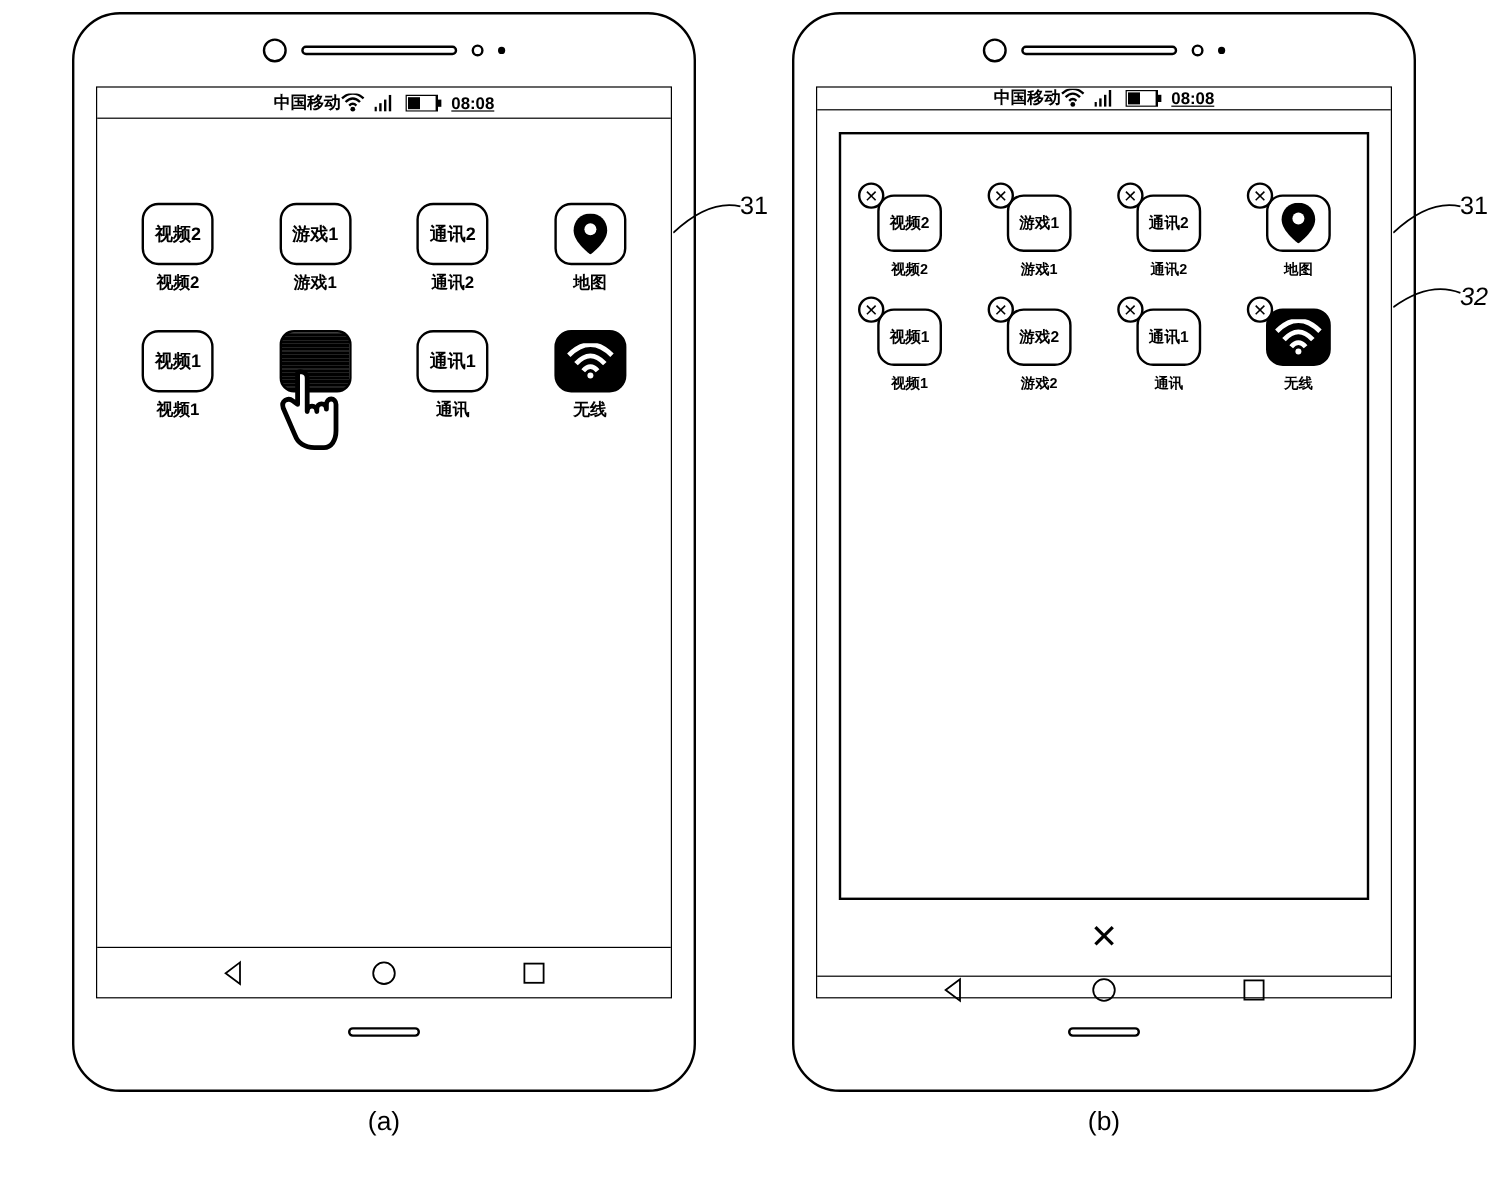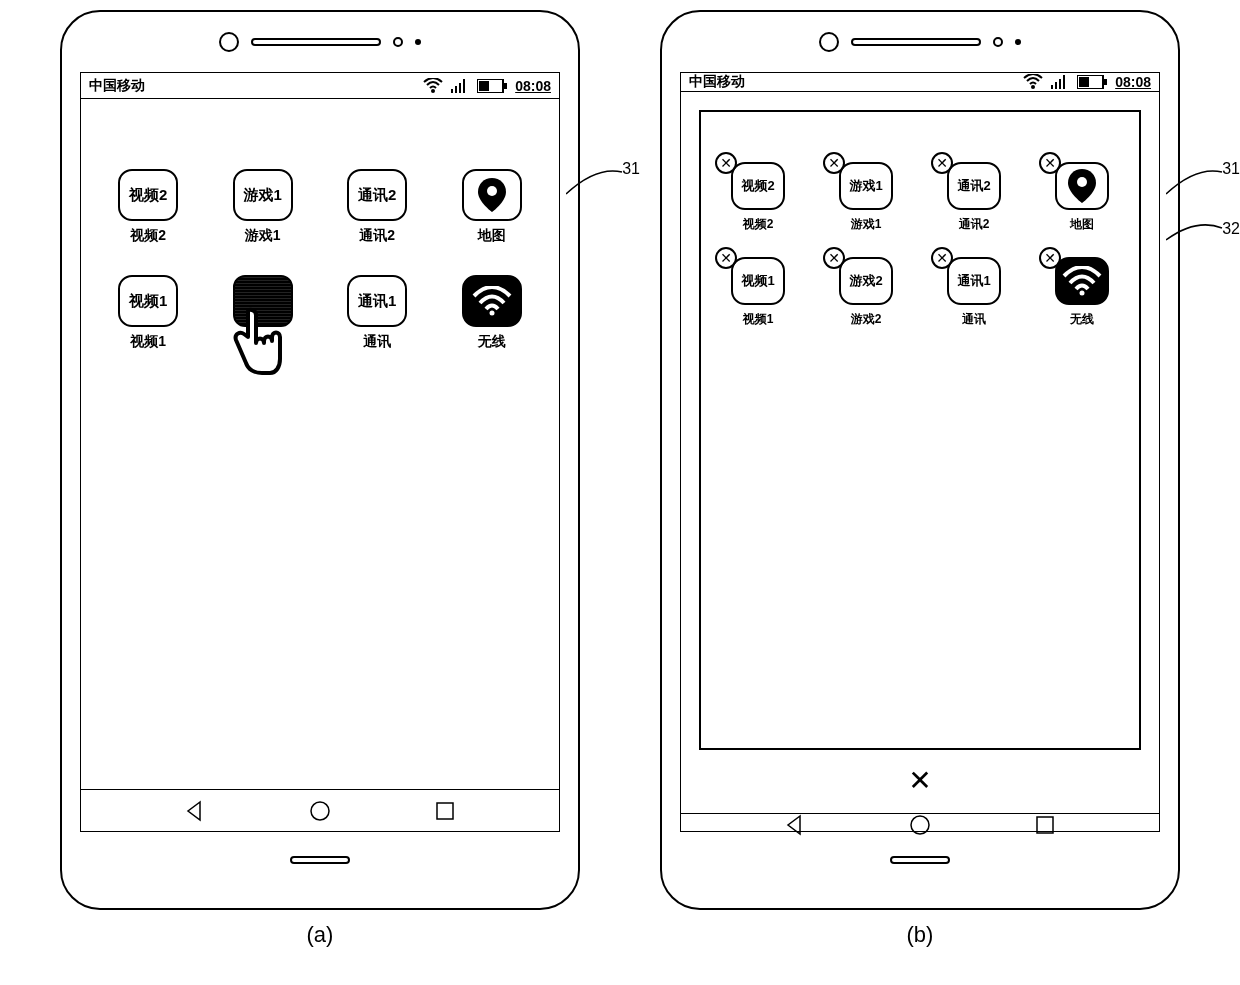--- a/index.html
+++ b/index.html
@@ -57,7 +57,7 @@
     border-bottom: 1.5px solid #000;
     display: flex;
     align-items: center;
-    justify-content: space-between;
+    justify-content: center;
     padding: 0 8px;
     font-size: 14px;
     font-weight: bold;

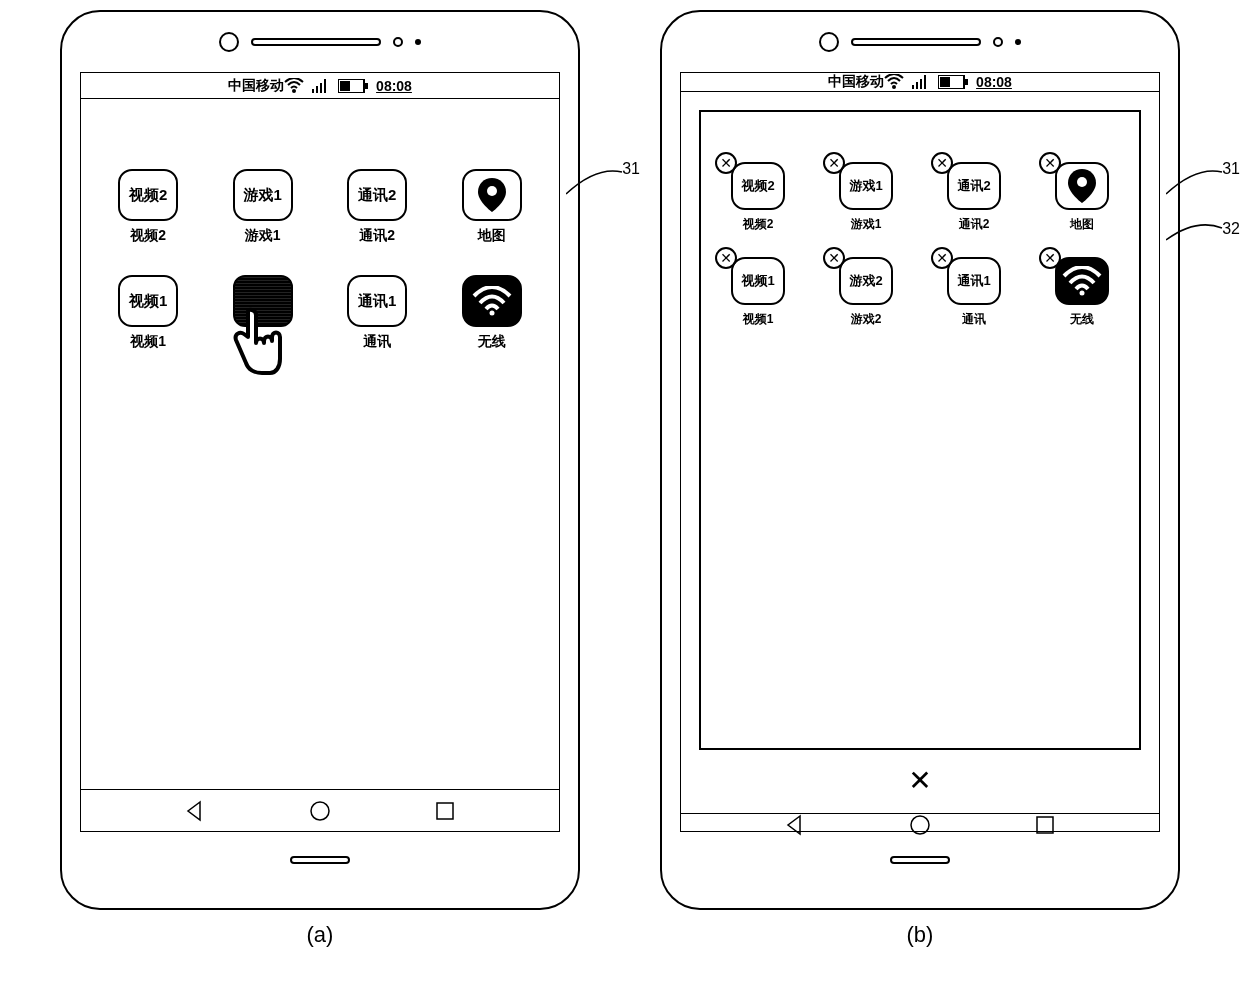--- a/index.html
+++ b/index.html
@@ -141,7 +141,7 @@
 
   .callout {
     position: absolute;
-    font-size: 16px;
+    font-size: 21px;
   }
   .callout svg { position: absolute; }
 

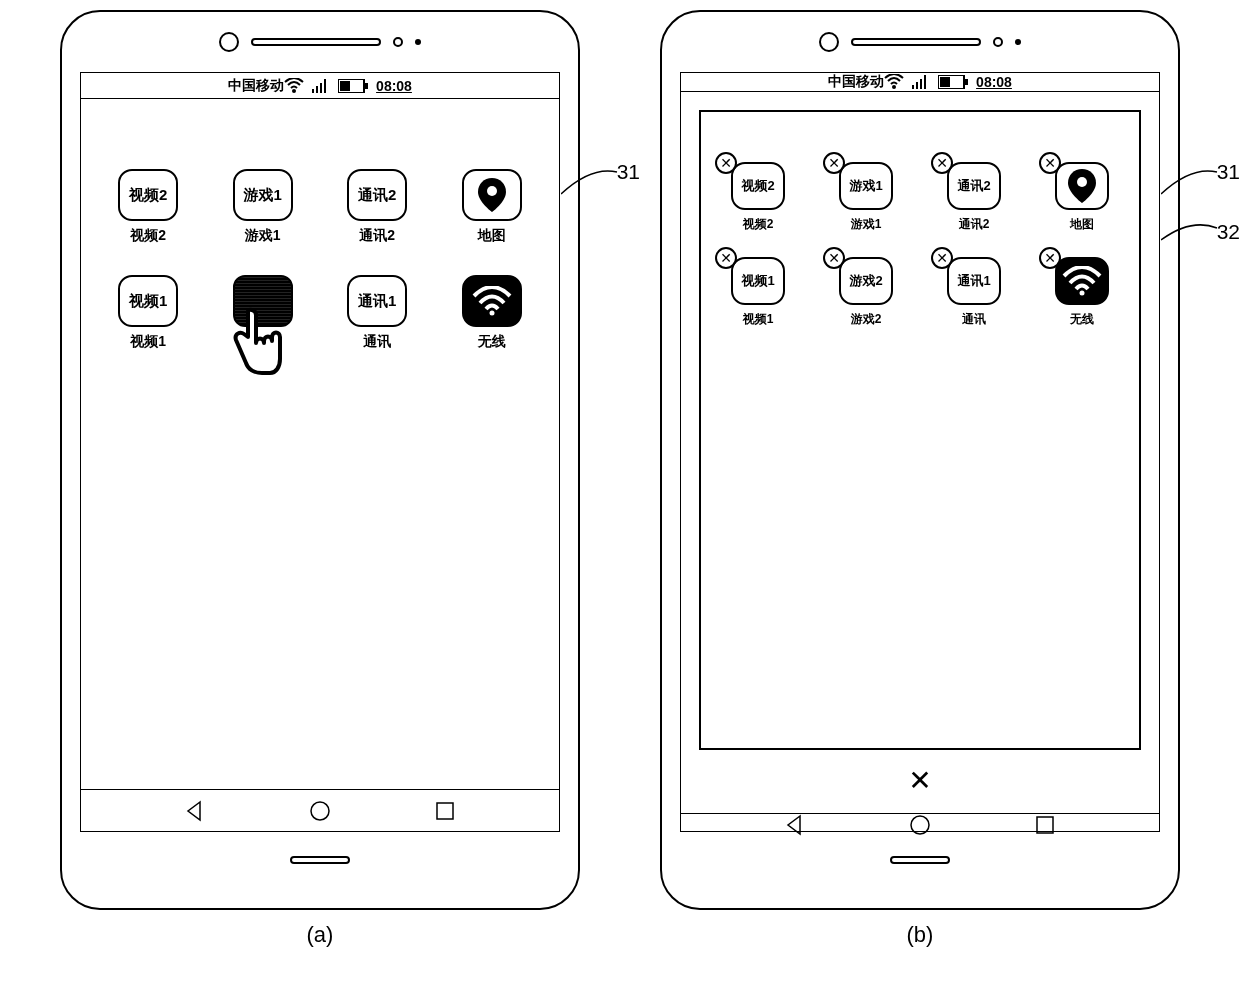--- a/index.html
+++ b/index.html
@@ -373,7 +373,7 @@
         </svg>
       <span>31</span>
     </div>
-    <div class="callout" style="top:210px; right:-60px;">
+    <div class="callout" style="top:226px; right:-60px;font-style:italic;">
       <svg width="60" height="30" style="left:-56px; top:2px;">
           <path d="M0 18 Q 30 -4 56 6" stroke="#000" fill="none" stroke-width="1.5"></path>
         </svg>

